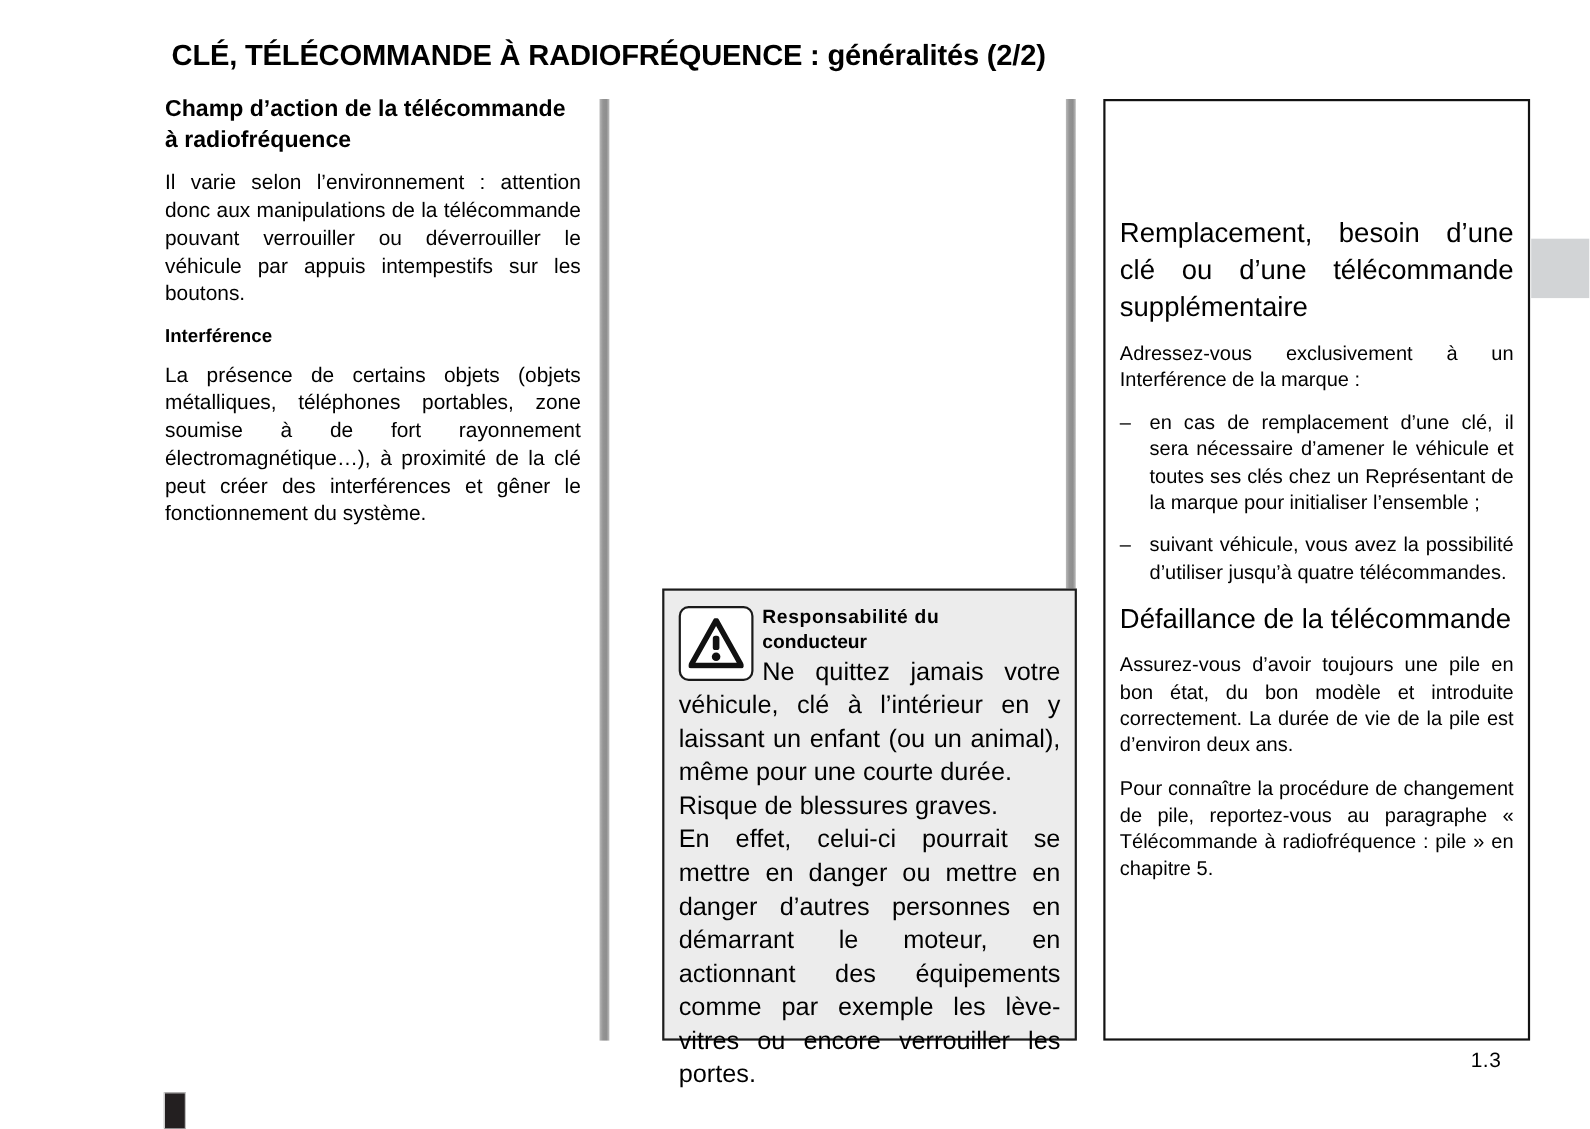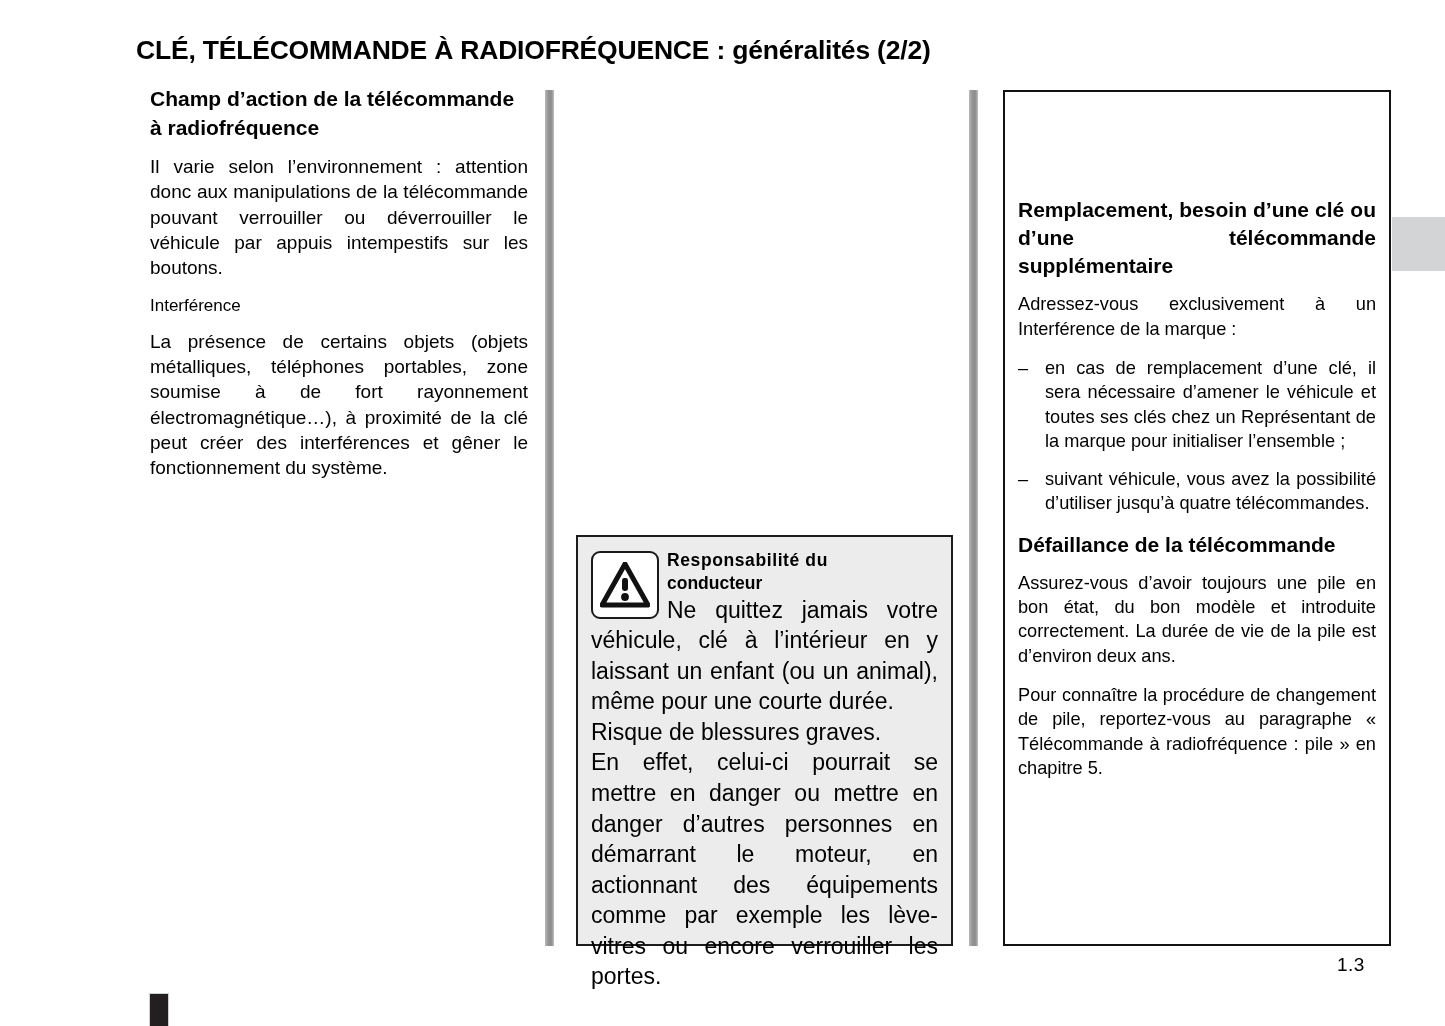--- a/index.html
+++ b/index.html
@@ -19,7 +19,7 @@
   
   #page-title {
     position: absolute;
-    left: 136px;
+    left: 156px;
     top: 36px;
     width: 1100px;
     font-size: 26.5px;

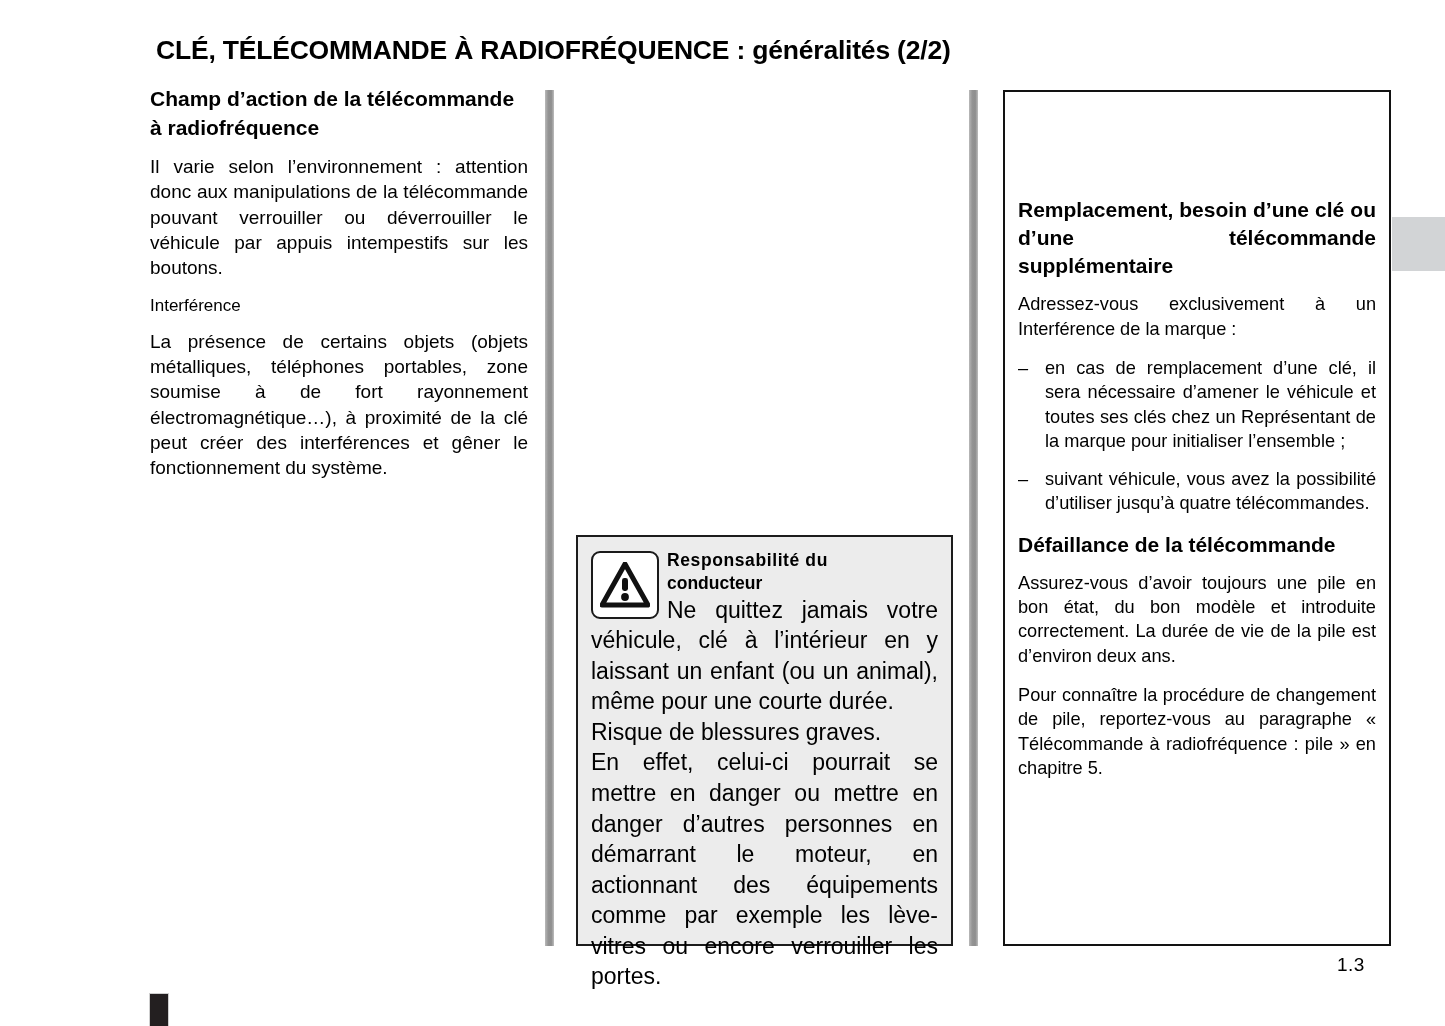--- a/index.html
+++ b/index.html
@@ -127,8 +127,8 @@
     width: 358px;
   }
   .r-head {
-    font-size: 21px;
-    font-weight: bold;
+    font-size: 25px;
+    font-weight: normal;
     line-height: 1.34;
     text-align: justify;
     margin: 0 0 12px 0;

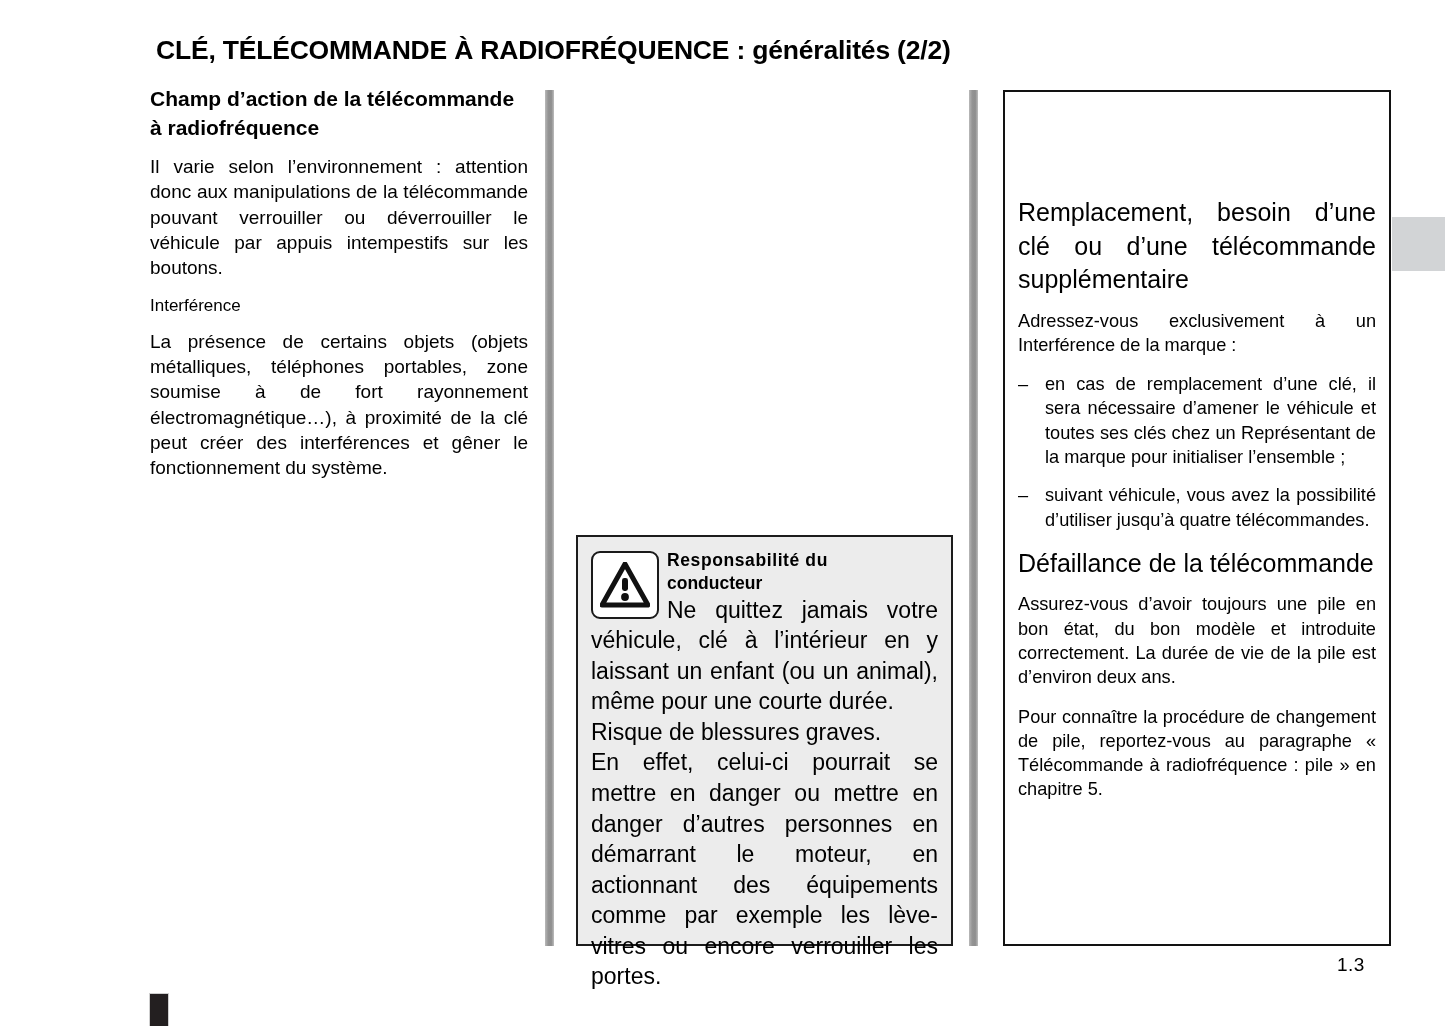--- a/index.html
+++ b/index.html
@@ -55,7 +55,7 @@
   }
   .sub-head {
     font-size: 17px;
-    font-weight: normal;
+    font-weight: bold;
     line-height: 1.35;
     margin: 0 0 11px 0;
   }

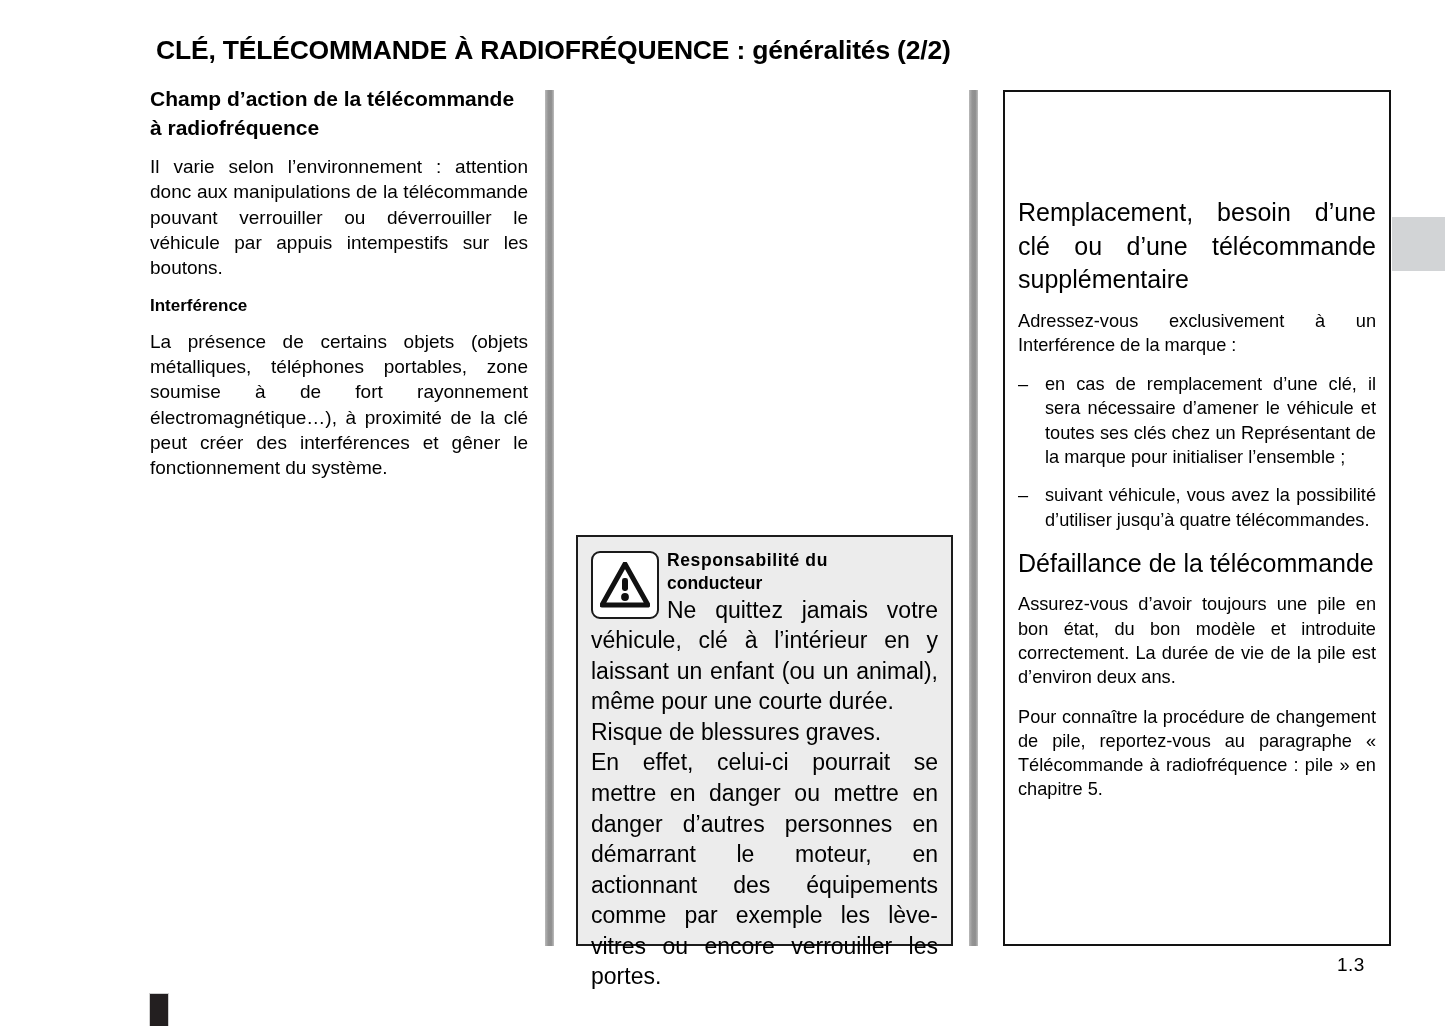--- a/index.html
+++ b/index.html
@@ -70,7 +70,7 @@
   
   #warning-box {
     position: absolute;
-    left: 576px;
+    left: 602px;
     top: 535px;
     width: 377px;
     height: 411px;

